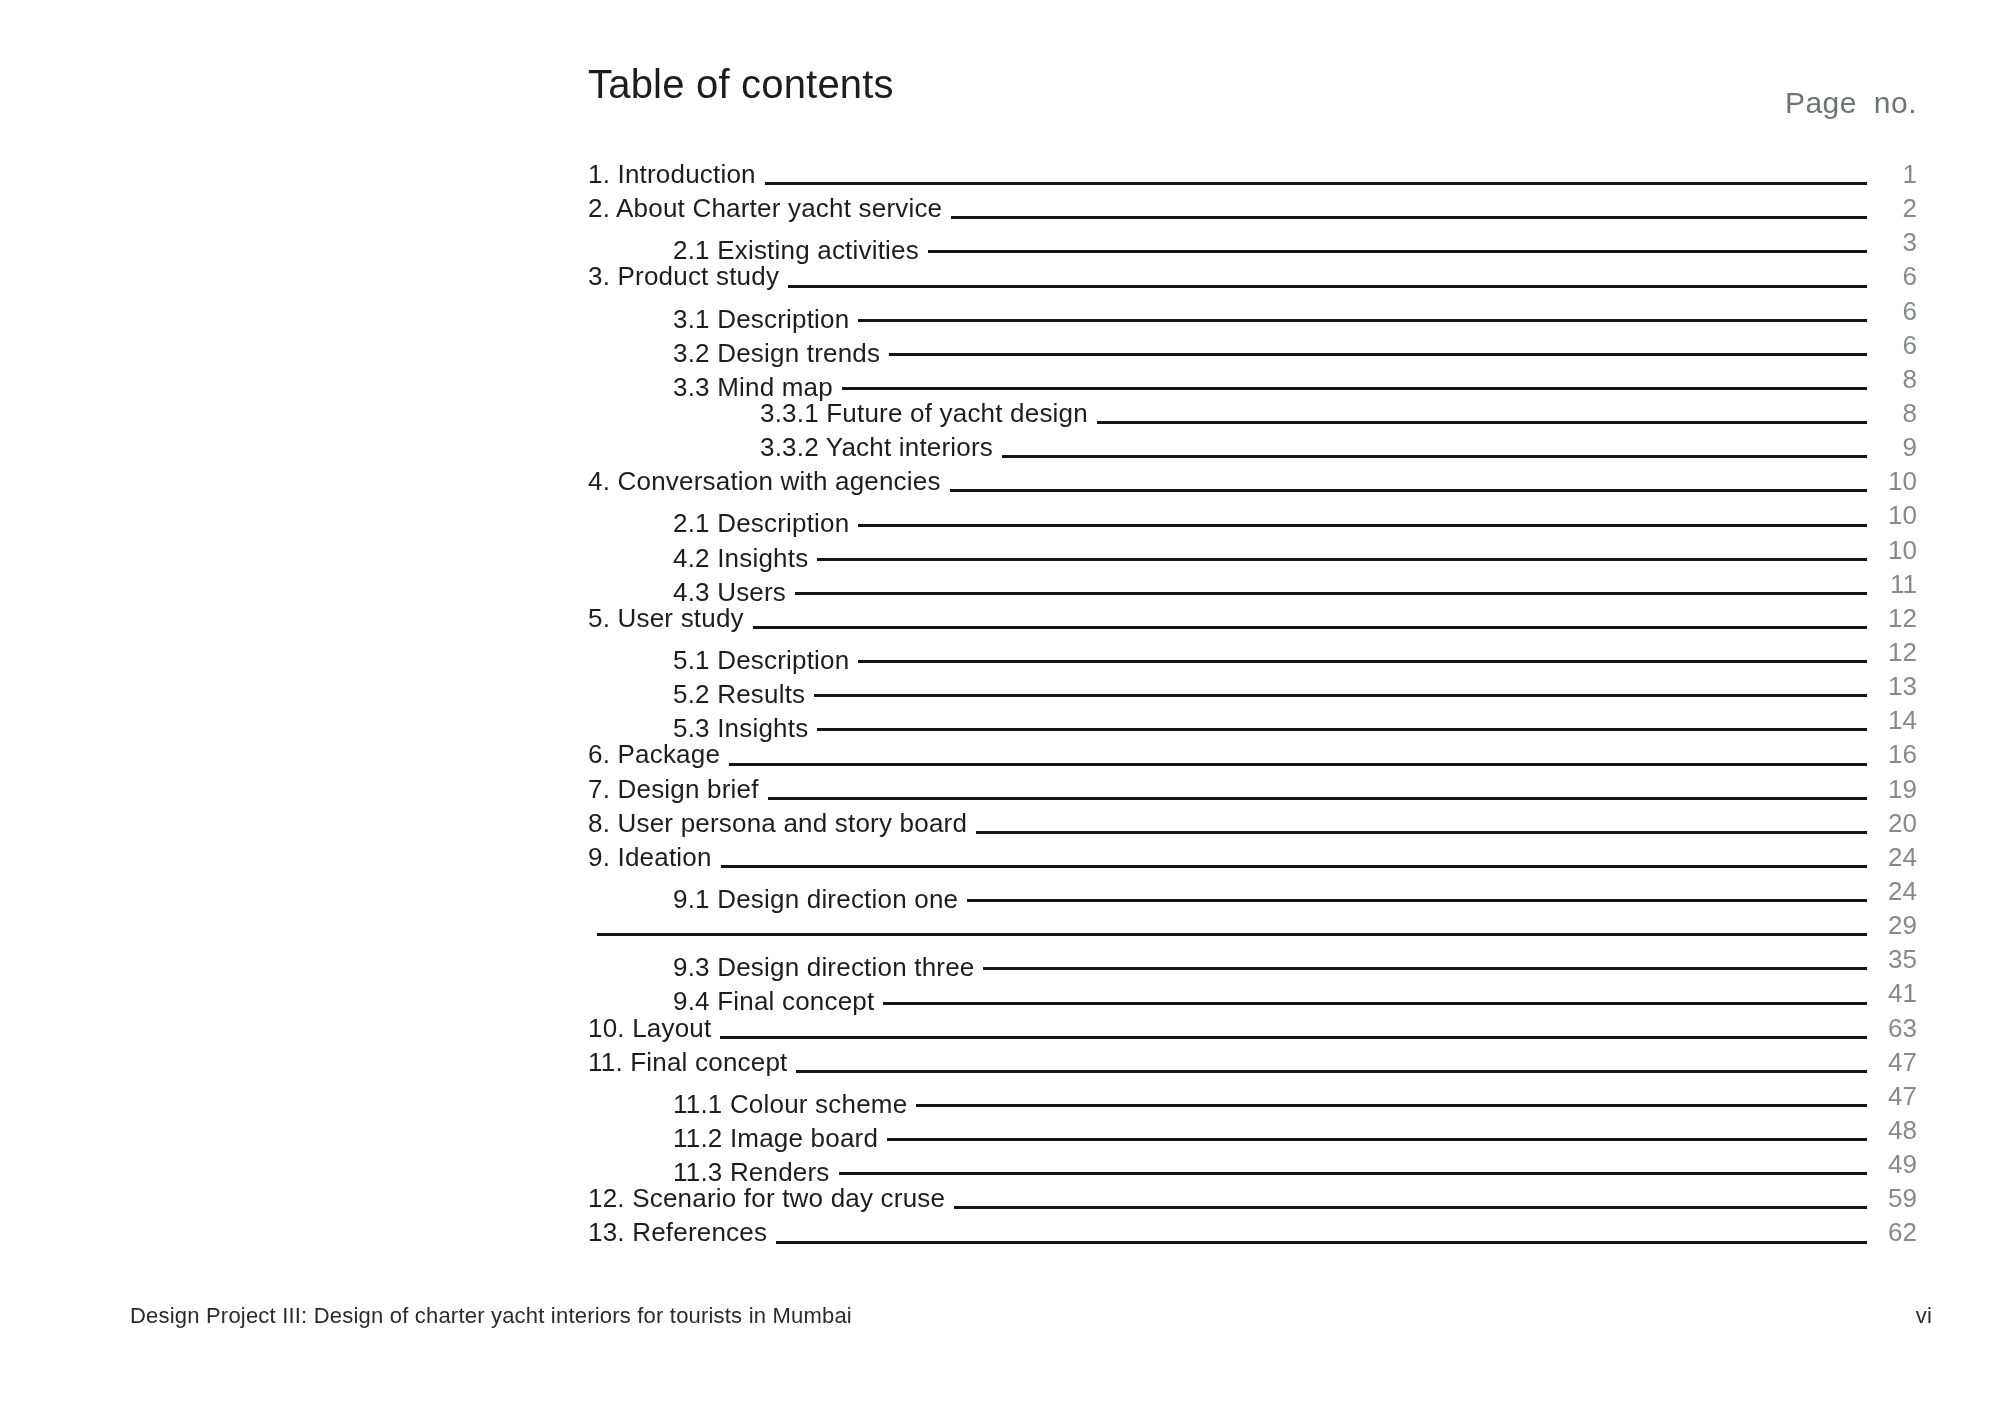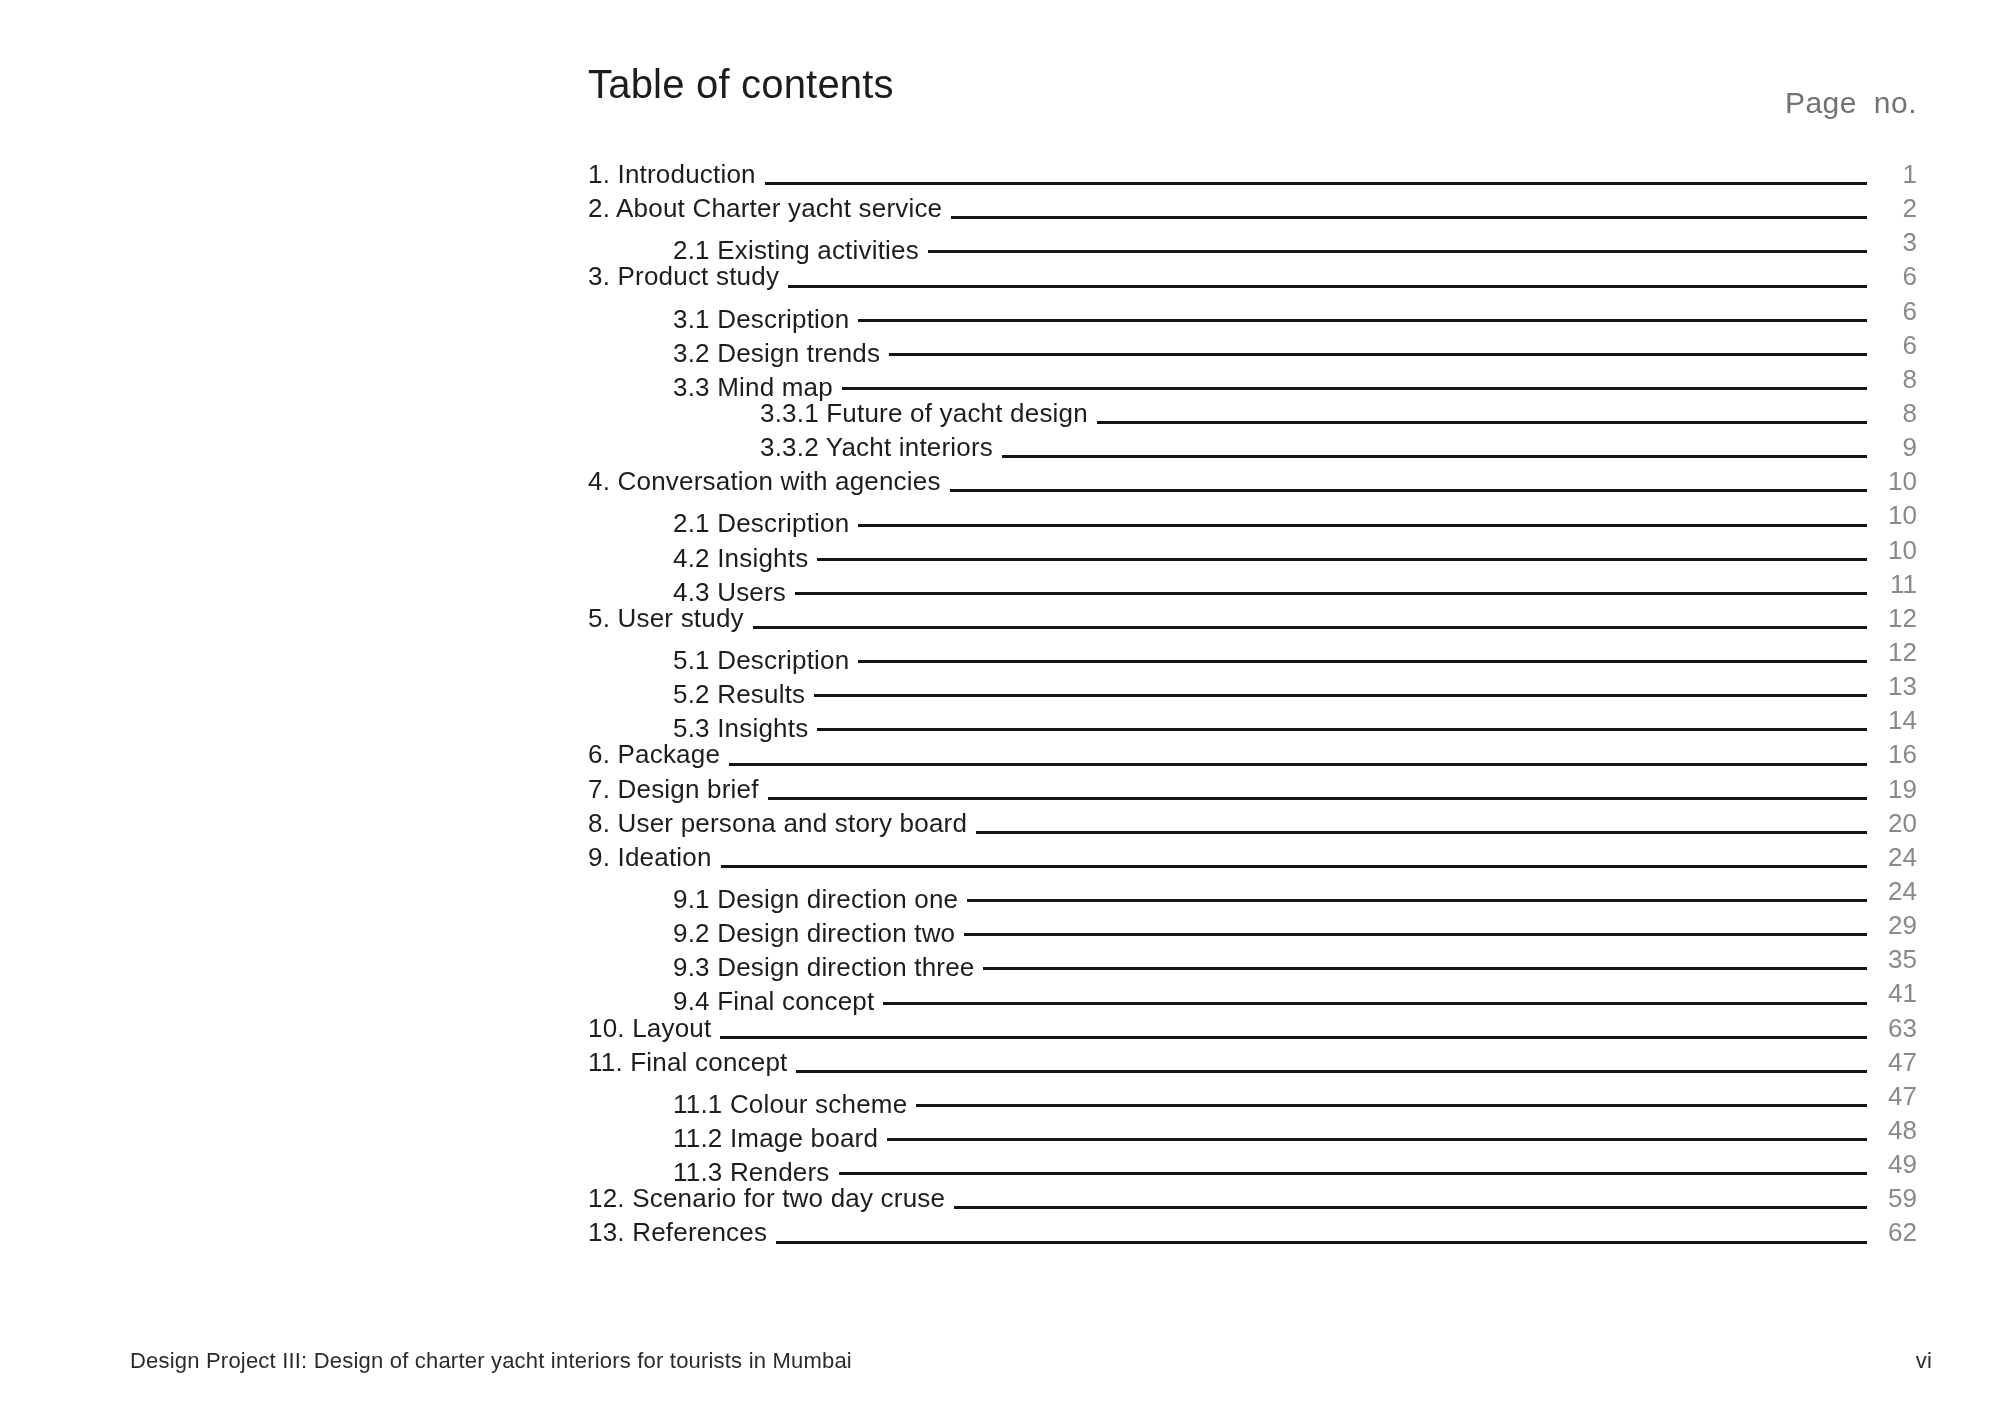--- a/index.html
+++ b/index.html
@@ -208,7 +208,6 @@
       <span class="num">24</span>
     </div>
       <div class="row lvl1">
-      <span class="label">9.2 Design direction two</span>
       <span class="leader"></span>
       <span class="num">29</span>
     </div>

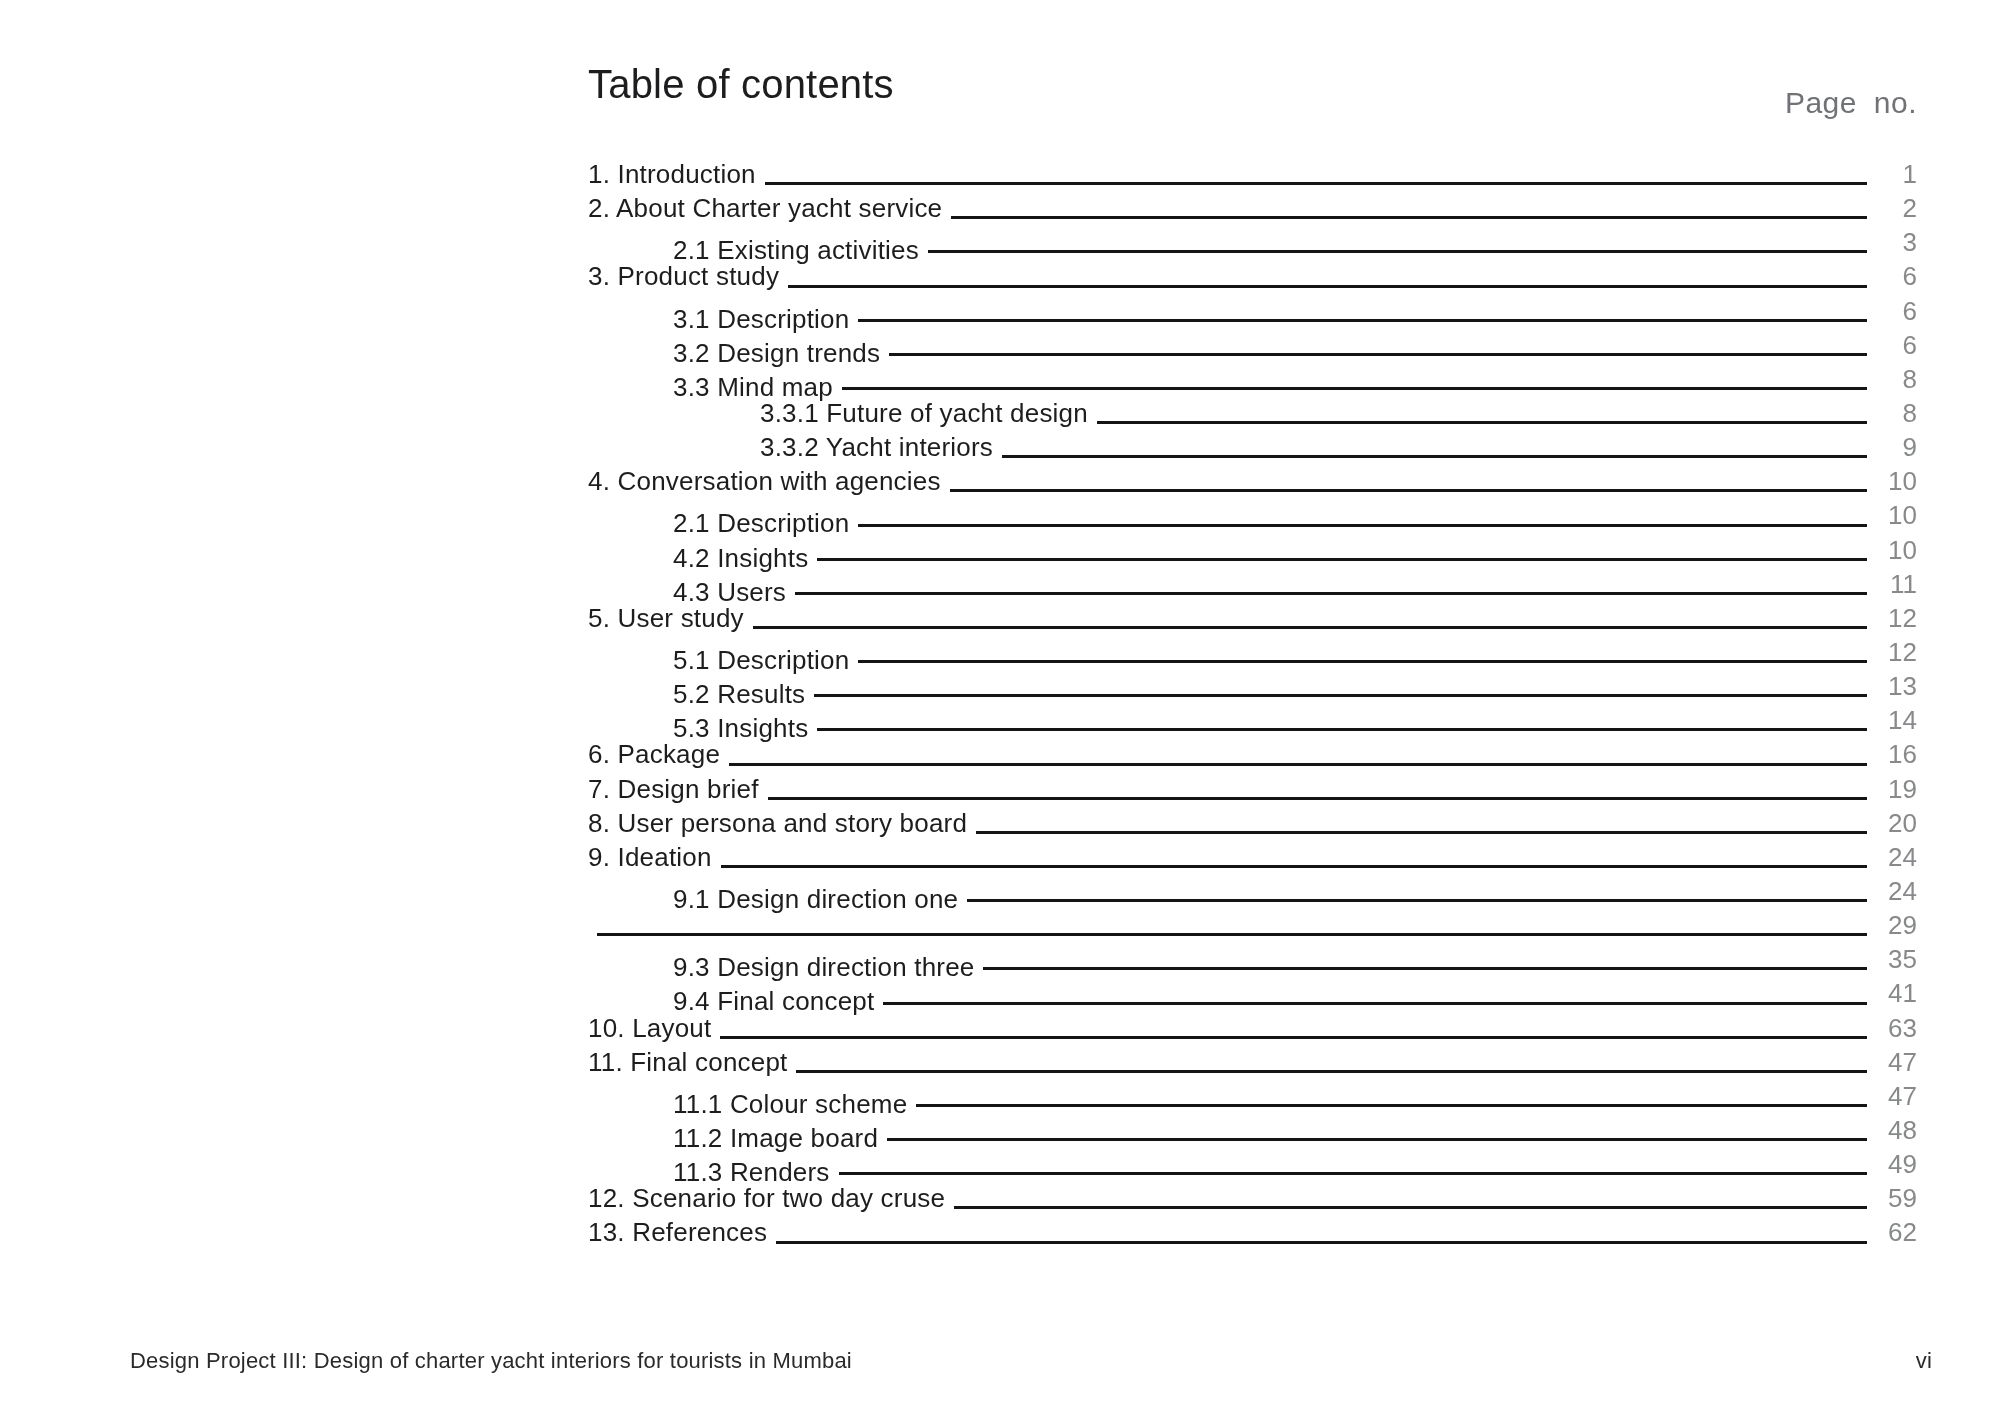--- a/index.html
+++ b/index.html
@@ -78,7 +78,7 @@
     position:absolute;
     left:130px;
     right:68px;
-    top:1348px;
+    top:1303px;
     display:flex;
     justify-content:space-between;
     align-items:baseline;

